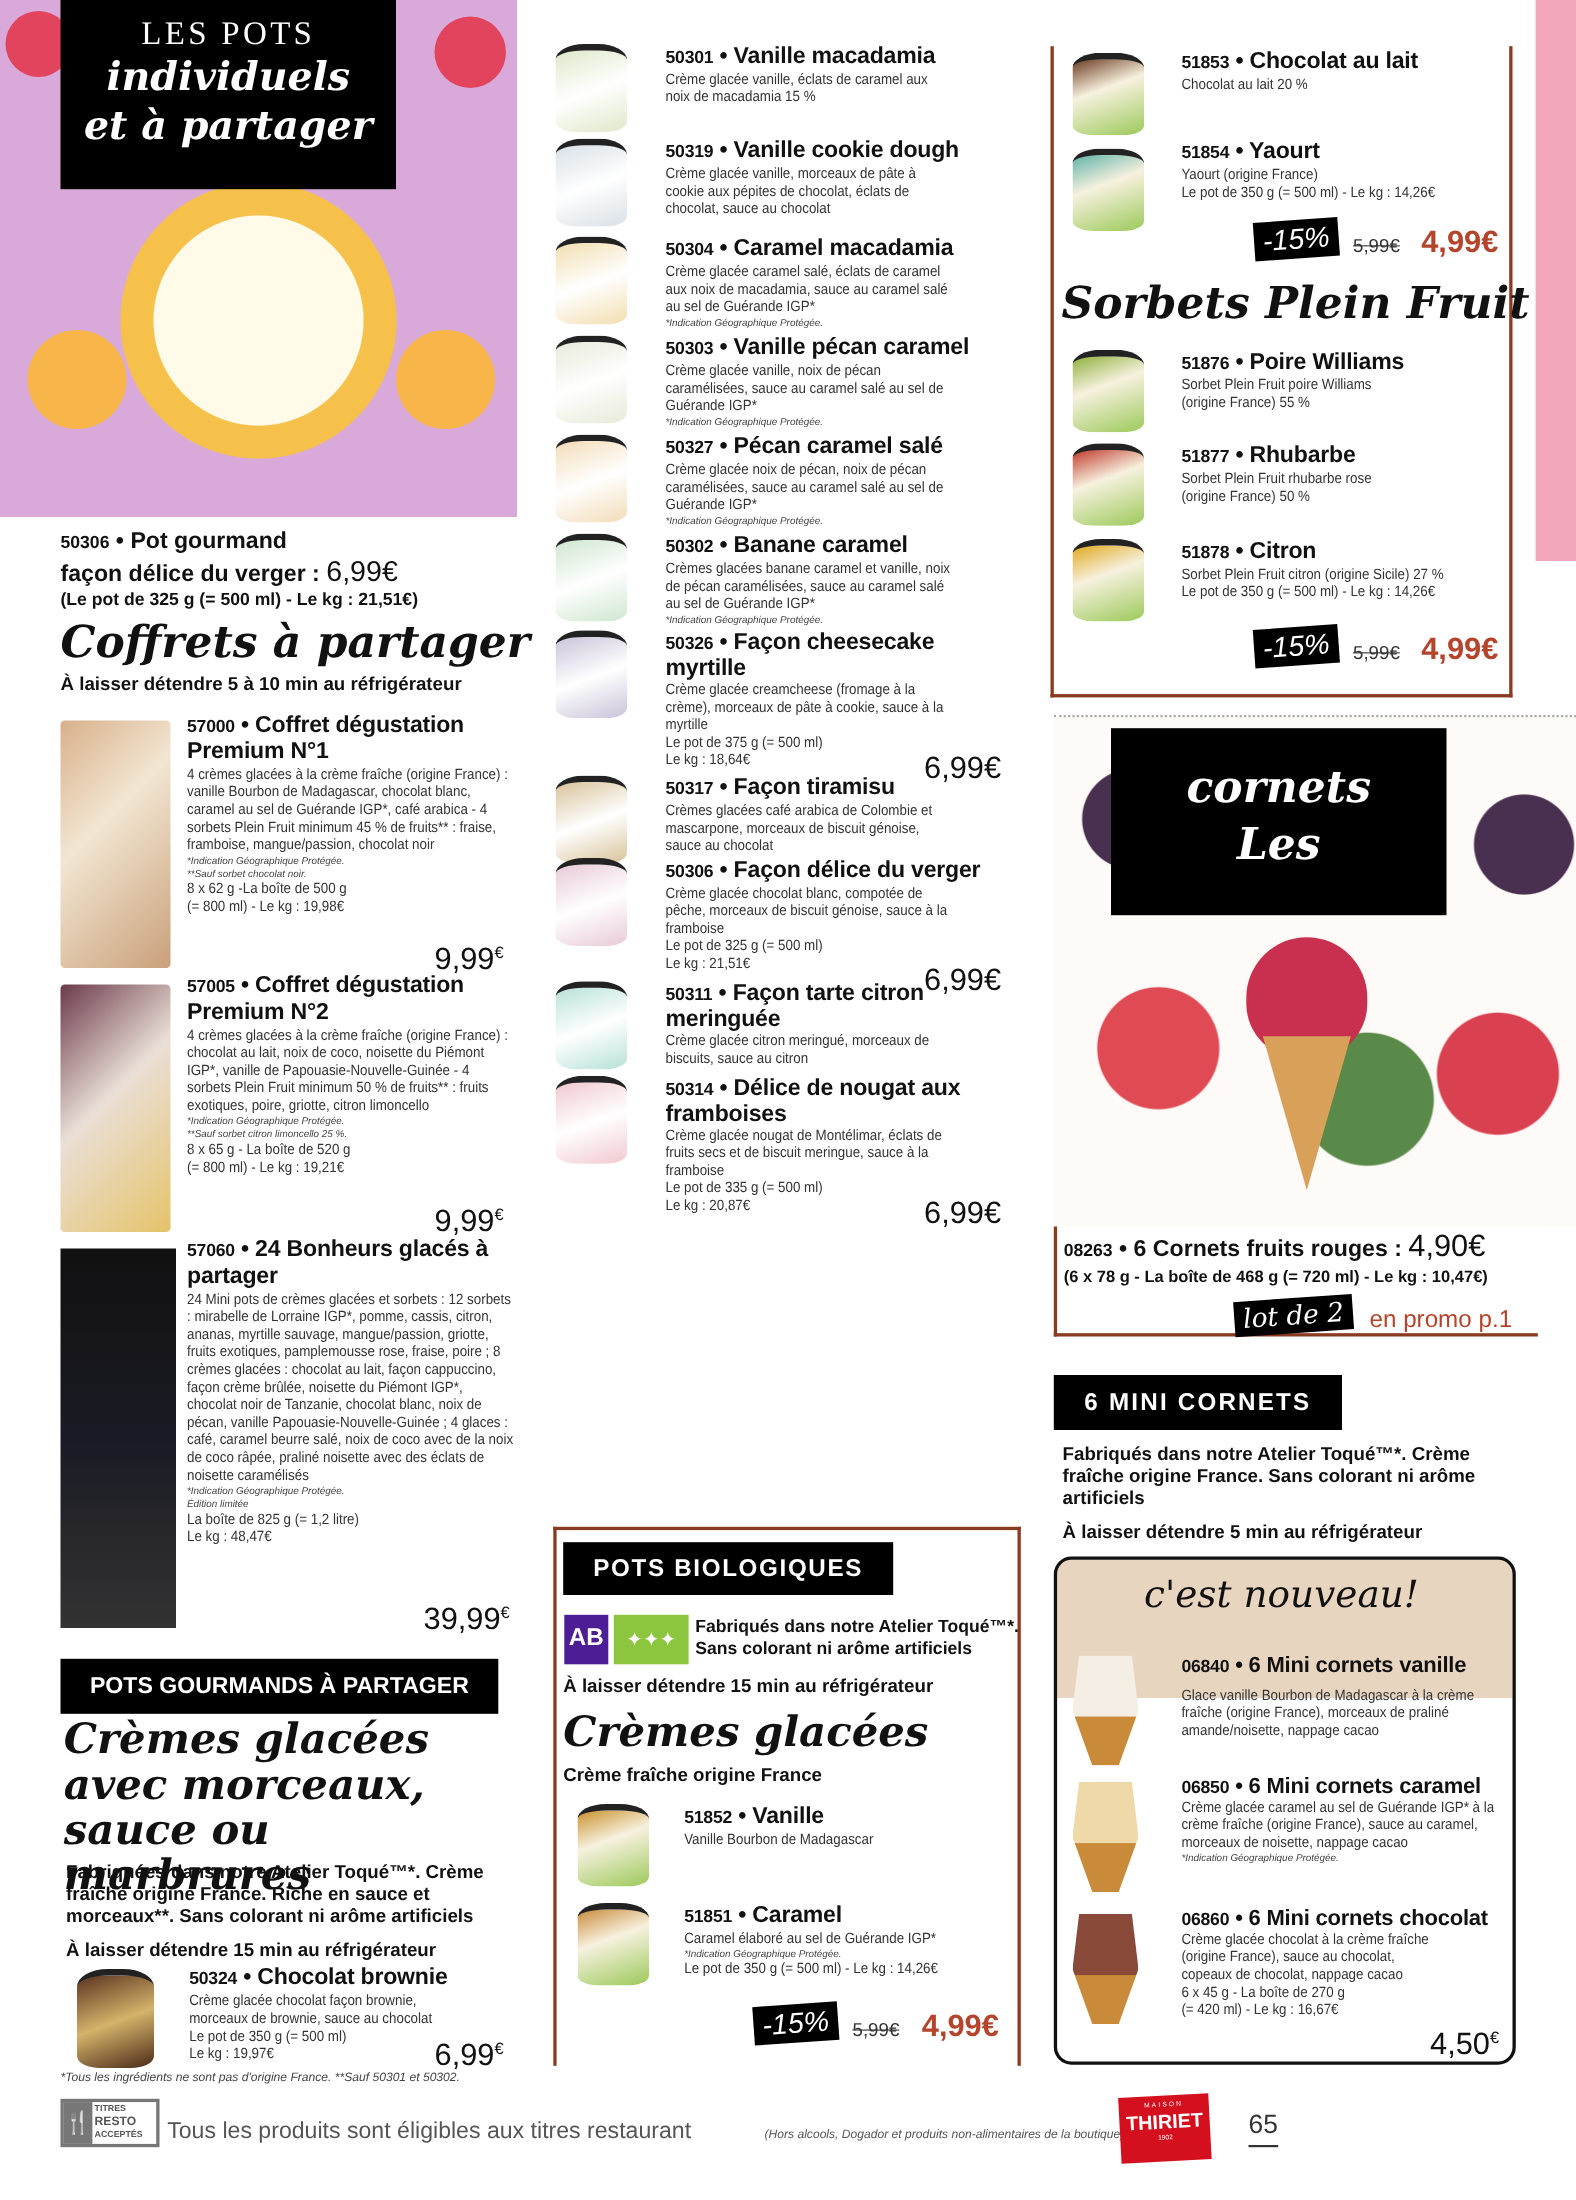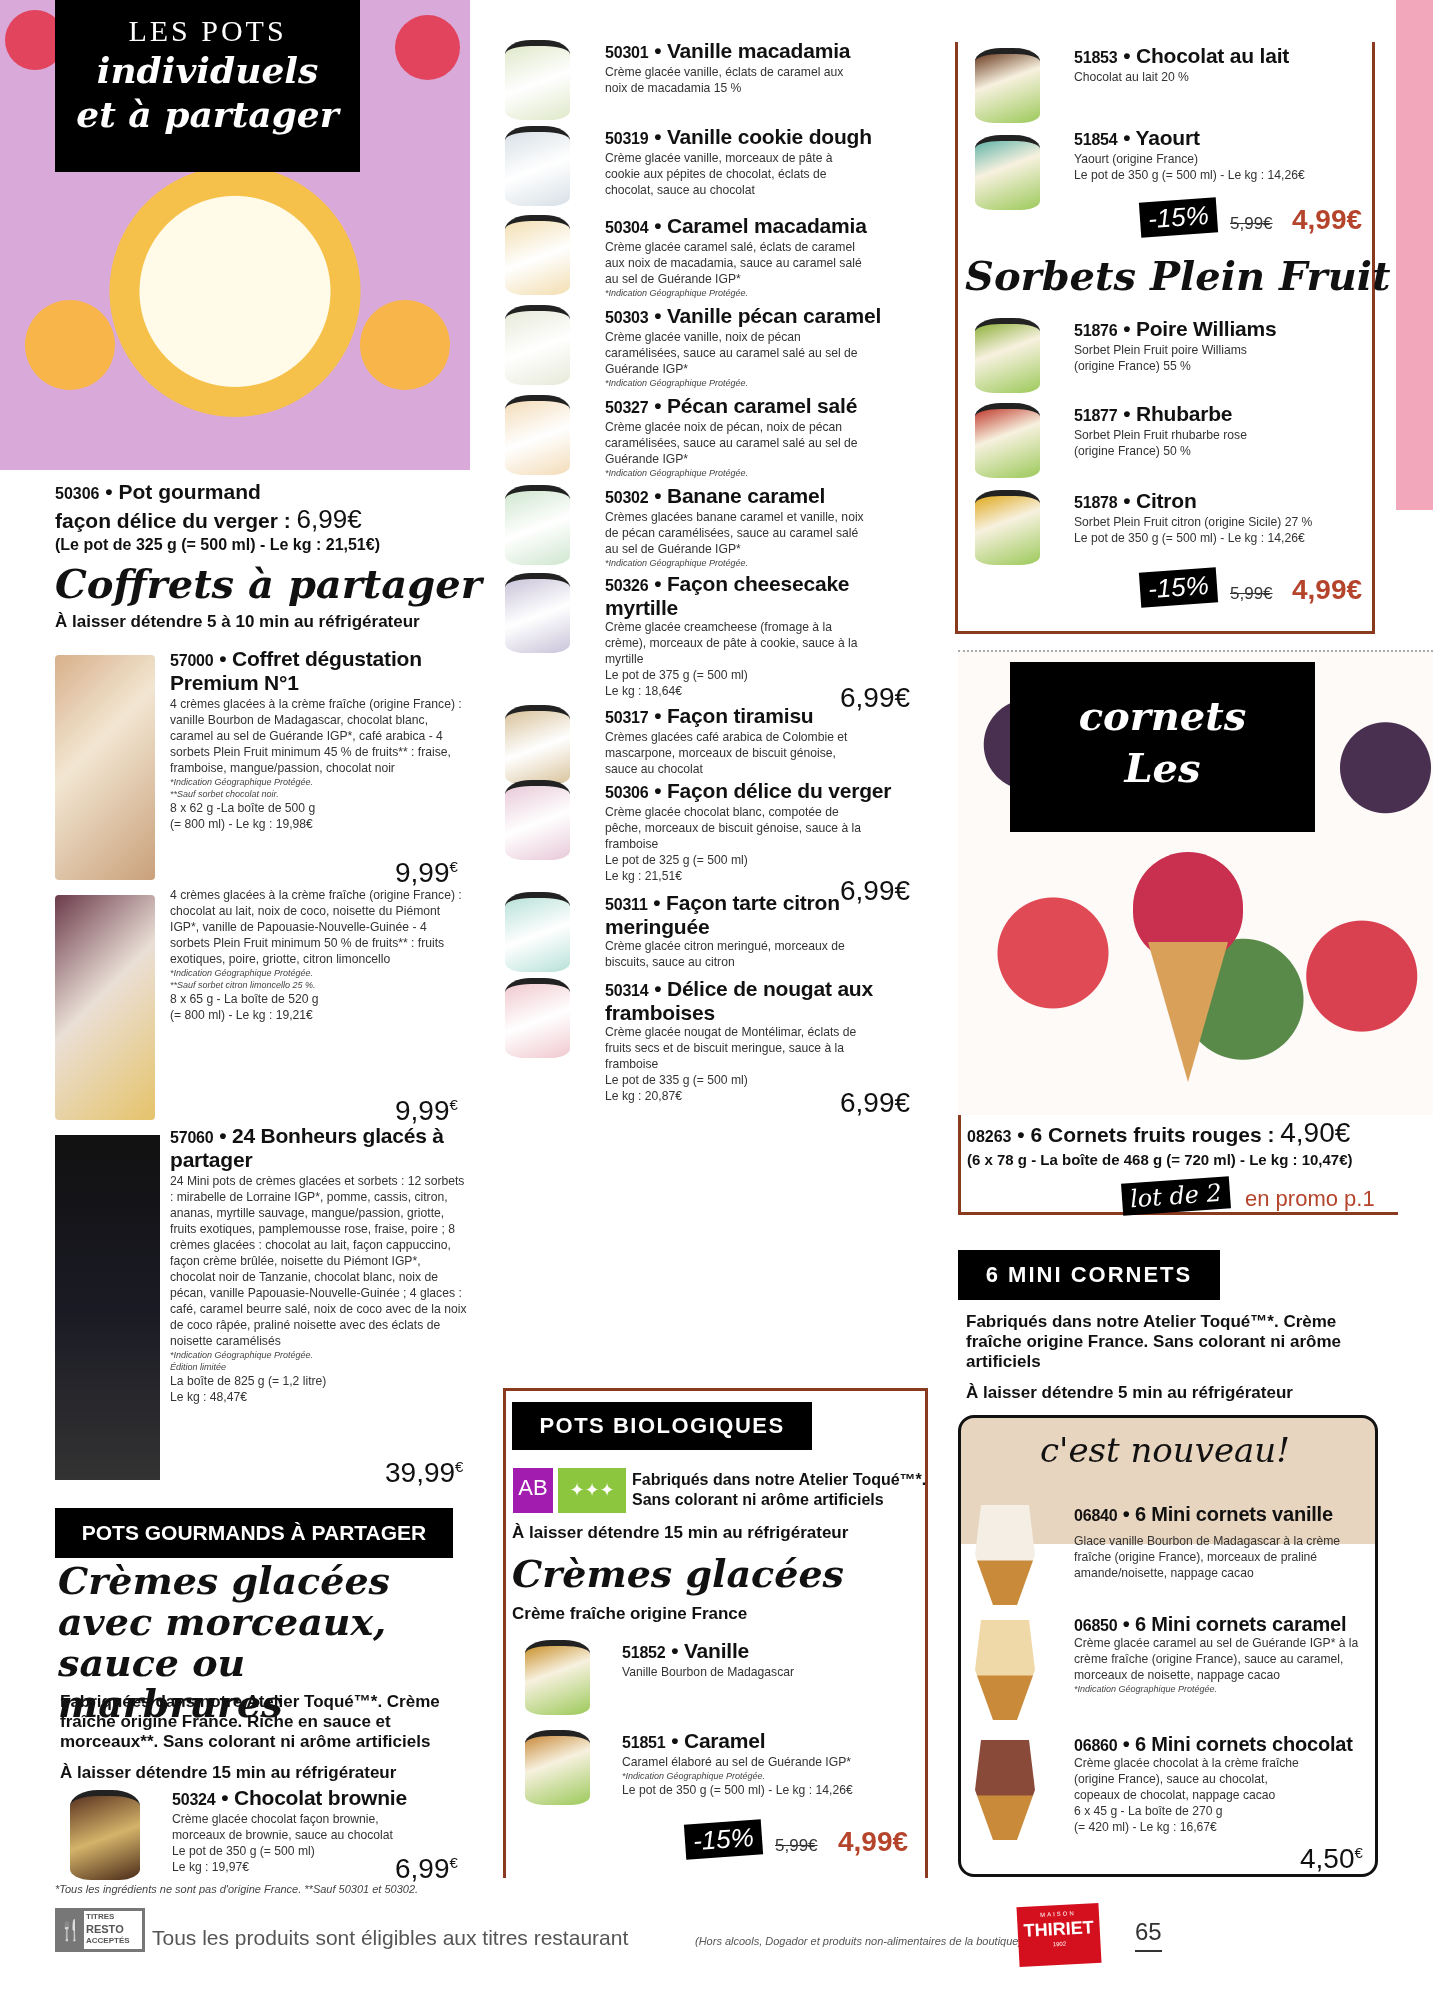--- a/index.html
+++ b/index.html
@@ -59,6 +59,7 @@
 
 <div class="abs" style="left:55px;top:895px;width:100px;height:225px;background:linear-gradient(135deg,#6b3a4a,#eadfd6 45%,#e5c36a);border-radius:4px"></div>
 <div class="abs" style="left:170px;top:885px;width:300px">
+  <div class="ptitle"><span class="code cond">57005</span> • <span>Coffret dégustation Premium N°2</span></div>
   <div class="pdesc cond" style="width:330px;margin-top:2px">4 crèmes glacées à la crème fraîche (origine France) : chocolat au lait, noix de coco, noisette du Piémont IGP*, vanille de Papouasie-Nouvelle-Guinée - 4 sorbets Plein Fruit minimum 50 % de fruits** : fruits exotiques, poire, griotte, citron limoncello</div>
   <div class="pnote">*Indication Géographique Protégée.</div>
   <div class="pnote">**Sauf sorbet citron limoncello 25 %.</div>

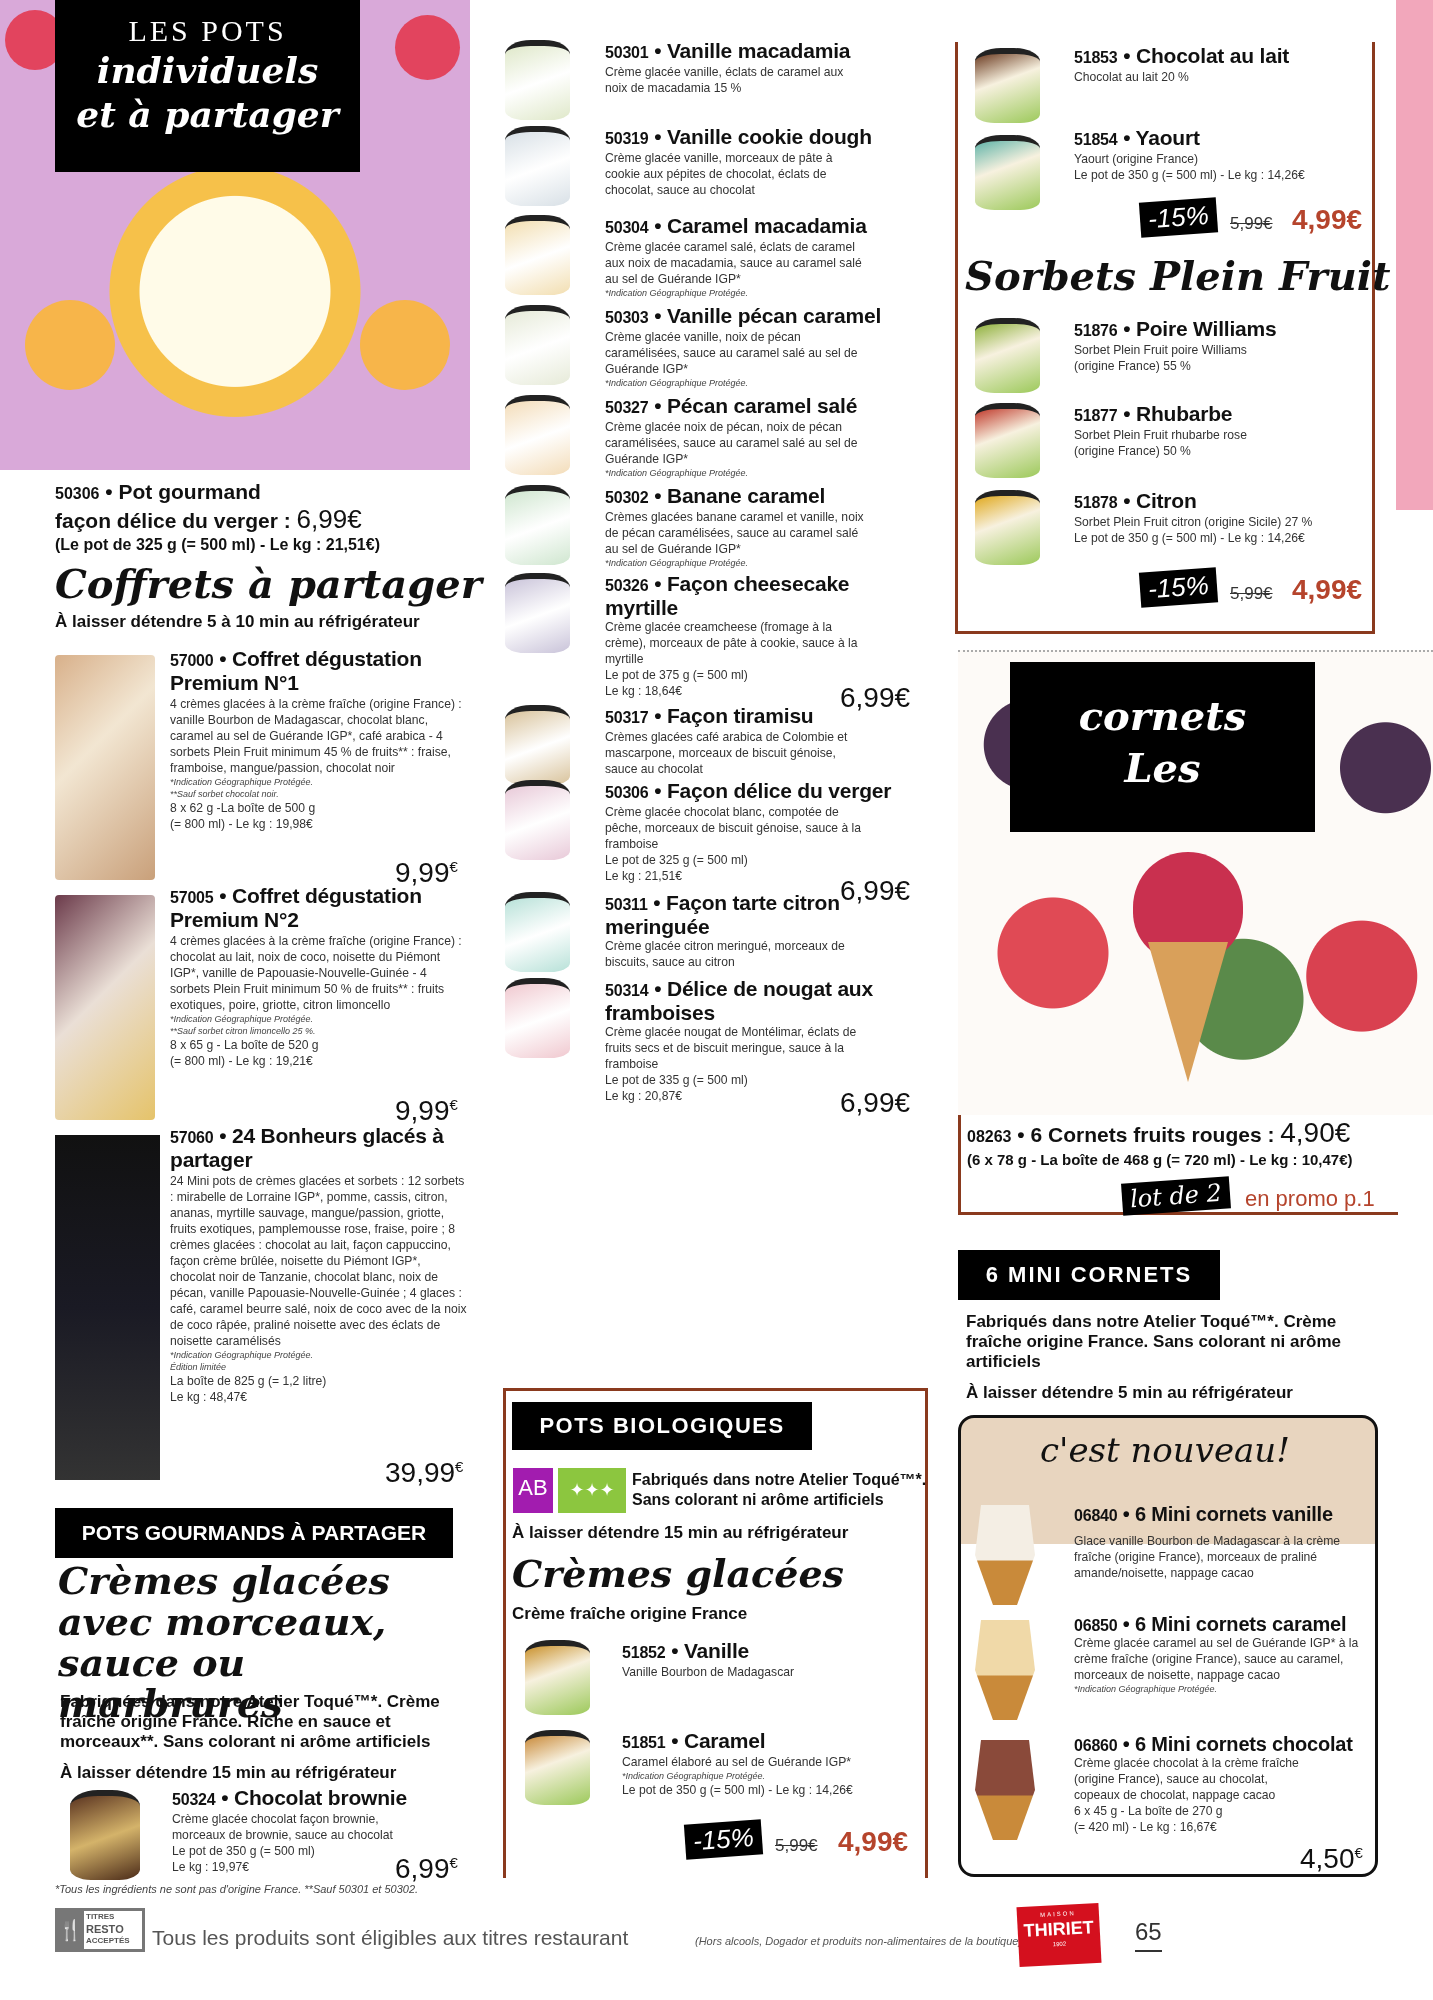--- a/index.html
+++ b/index.html
@@ -222,7 +222,7 @@
 
 <div class="abs" style="left:503px;top:1388px;width:425px;height:490px;border:3px solid #8a3a1e;border-bottom:none;border-left:3px solid #8a3a1e"></div>
 <div class="abs black-label" style="left:512px;top:1402px;width:300px;height:48px;line-height:48px;font-size:22px;text-align:center">POTS BIOLOGIQUES</div>
-<div class="abs" style="left:513px;top:1468px;width:40px;height:45px;background:#a21caf;color:#fff;font-weight:normal;font-size:22px;text-align:center;line-height:40px">AB</div>
+<div class="abs" style="left:513px;top:1468px;width:40px;height:45px;background:#4c1d95;color:#fff;font-weight:bold;font-size:22px;text-align:center;line-height:40px">AB</div>
 <div class="abs" style="left:558px;top:1468px;width:68px;height:45px;background:#8cc63f;color:#fff;text-align:center;line-height:45px;font-size:18px">✦✦✦</div>
 <div class="abs cond" style="left:632px;top:1470px;font-size:16px;font-weight:bold;line-height:20px">
   <div>Fabriqués dans notre Atelier Toqué™*.</div>

